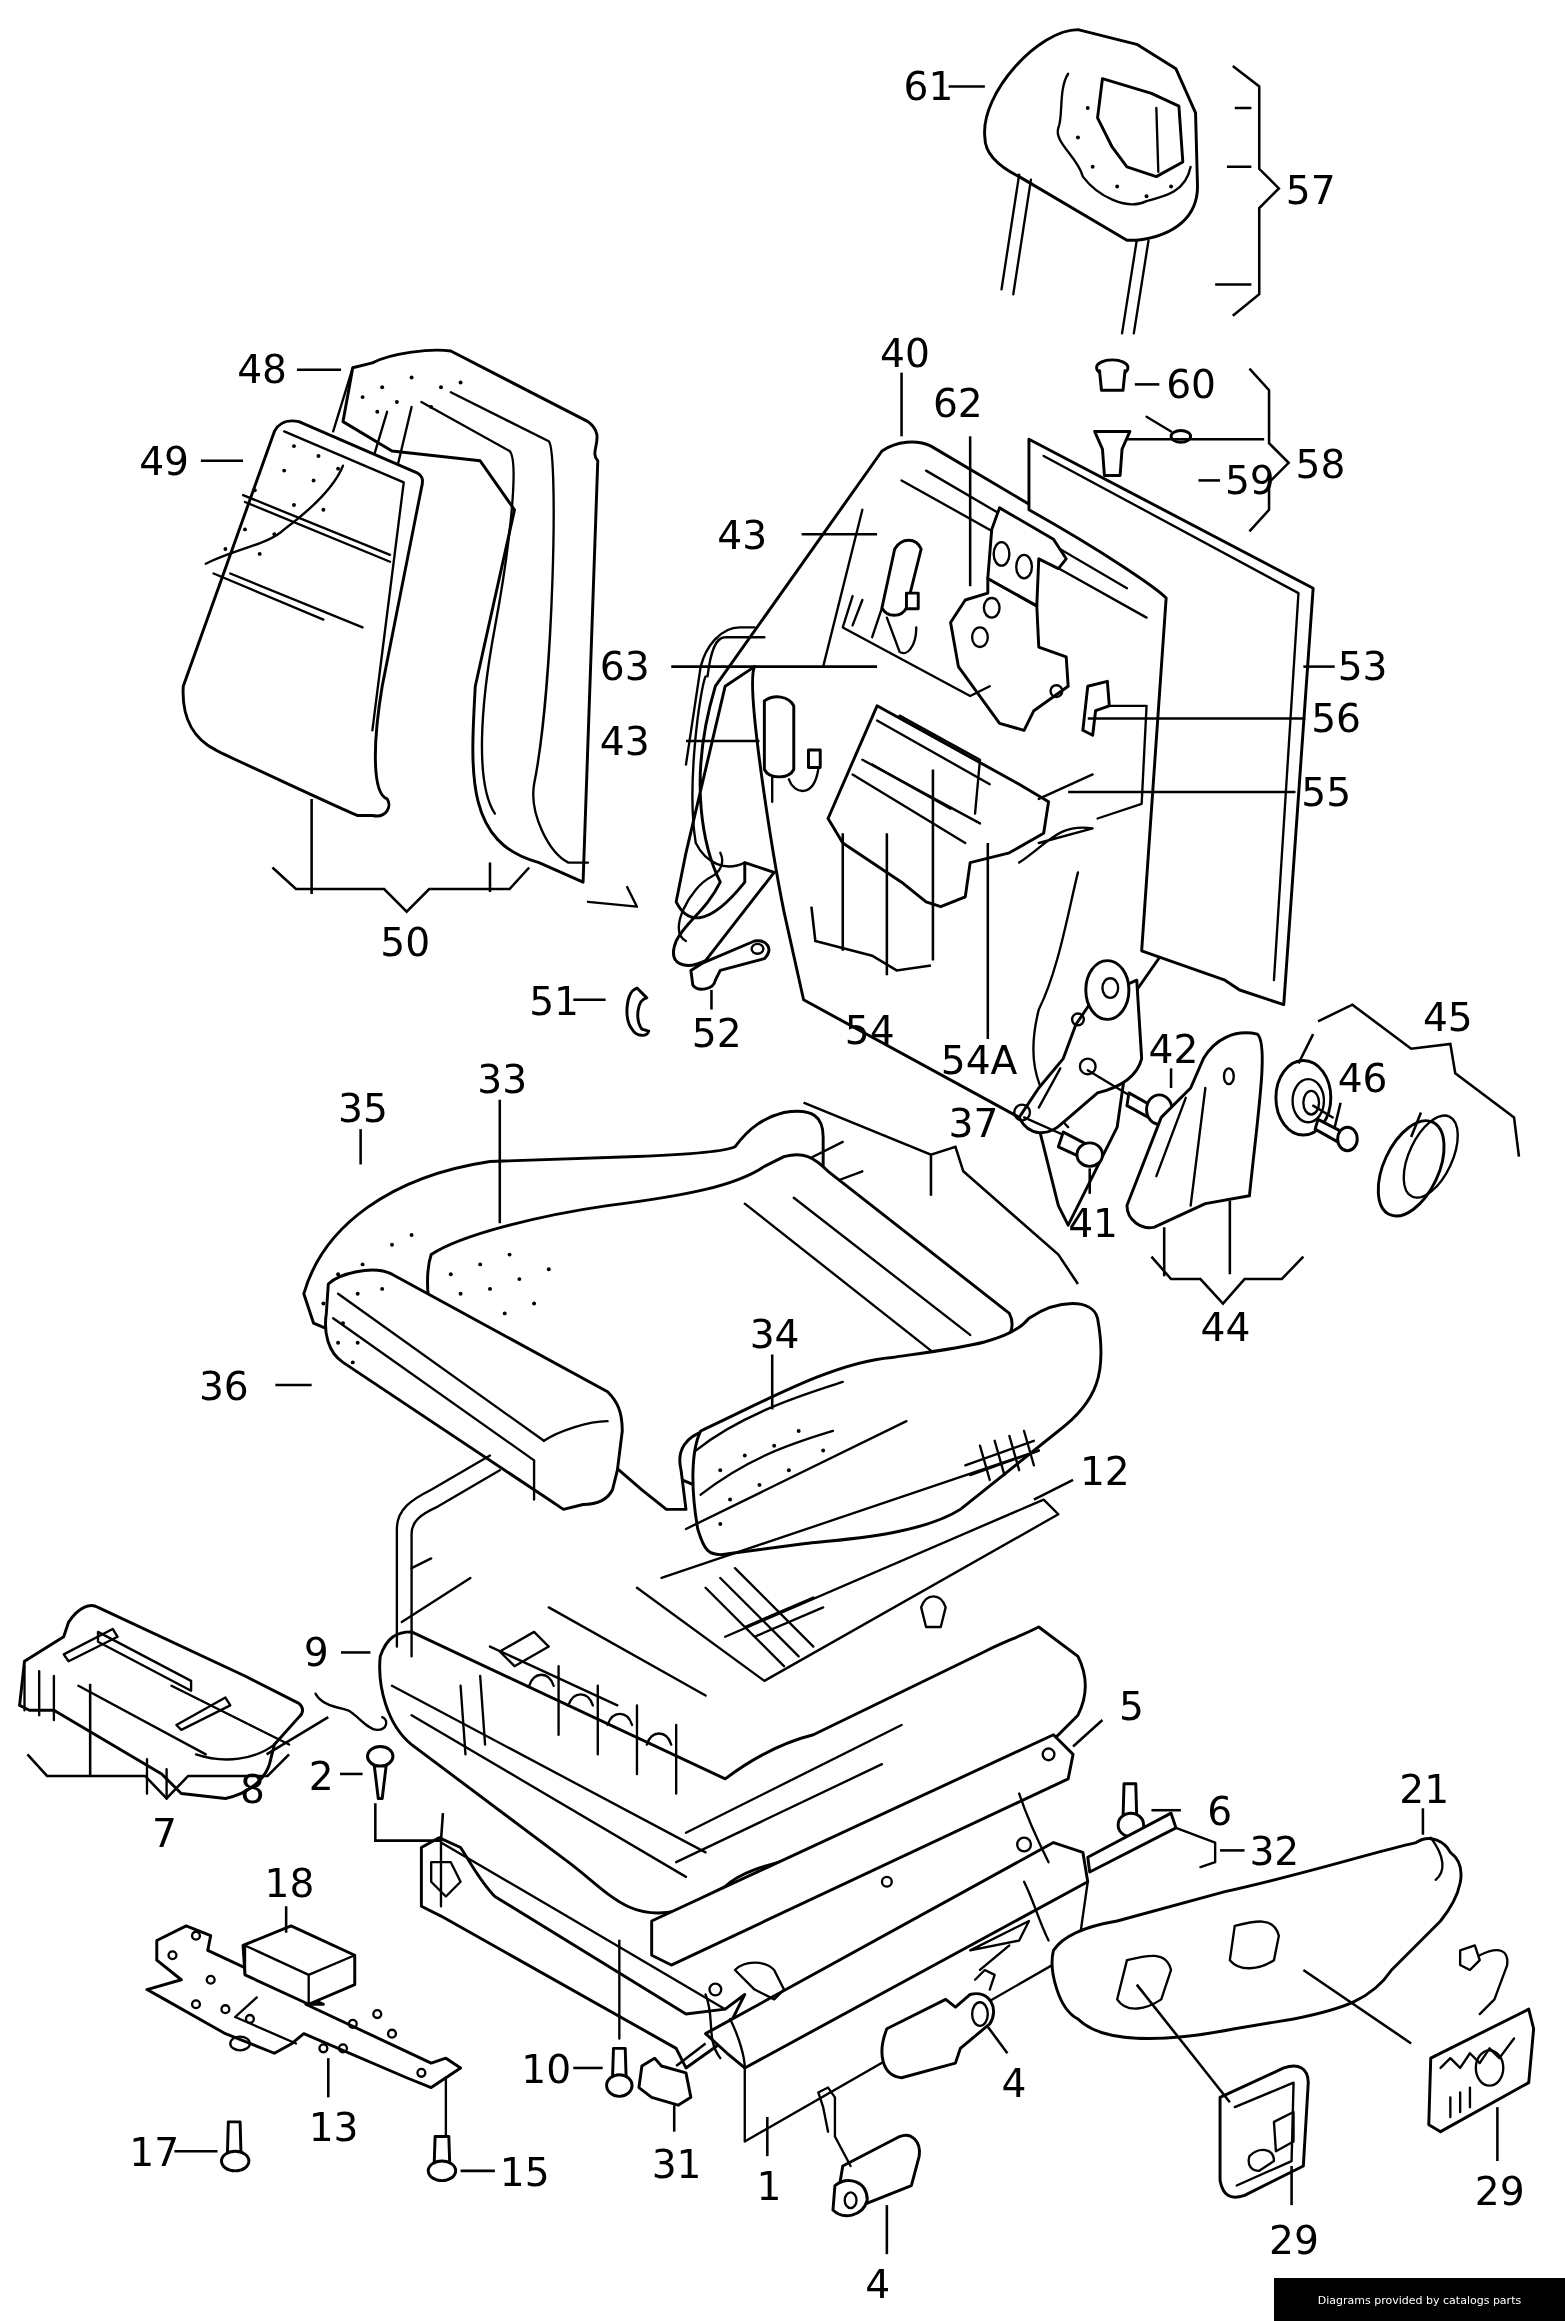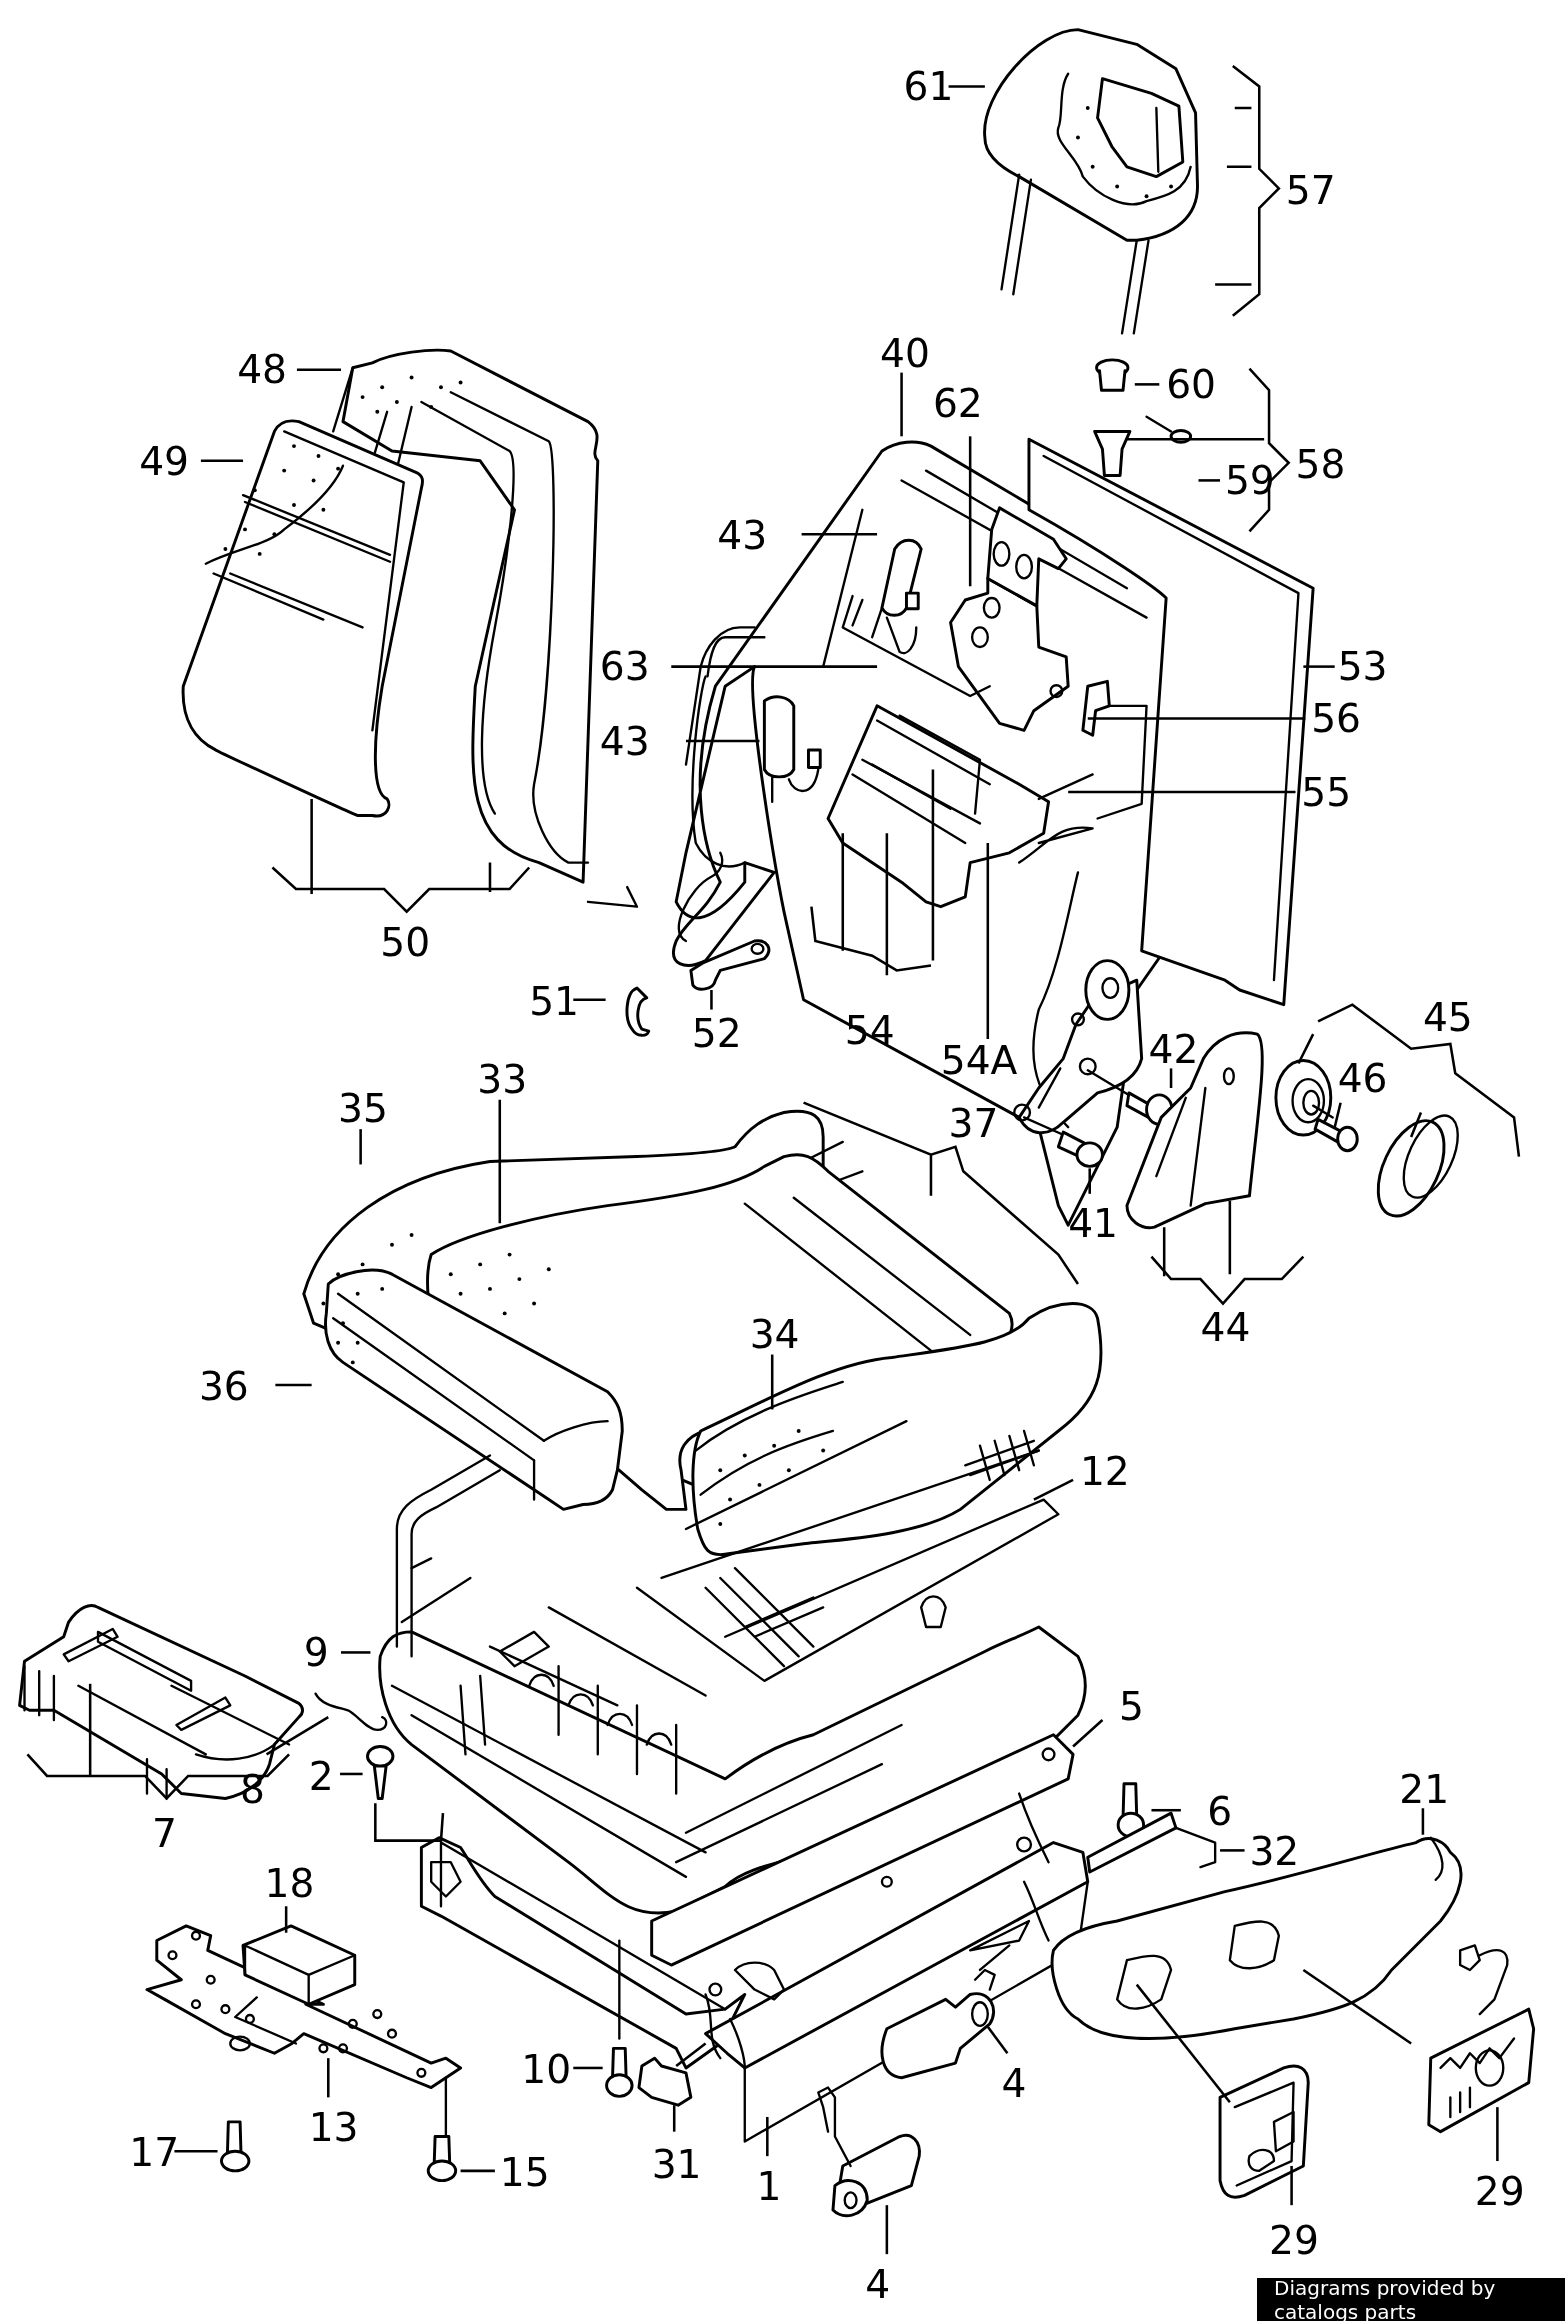--- a/index.html
+++ b/index.html
@@ -12,8 +12,8 @@
   #diagram .foam { fill:#000; }
   #diagram .callout { font-family:"DejaVu Sans", sans-serif; font-size:40px; fill:#000; }
   .credit { position:absolute; right:0; bottom:0; width:291px; height:44px; background:#000;
-            color:#fff; font-family:"DejaVu Sans", sans-serif; font-size:20px;
-            display:flex; align-items:center; justify-content:center;padding-left:17px; }
+            color:#fff; font-family:"DejaVu Sans", sans-serif; font-size:11px;
+            display:flex; align-items:center; justify-content:center; }
 </style>
 </head>
 <body>

